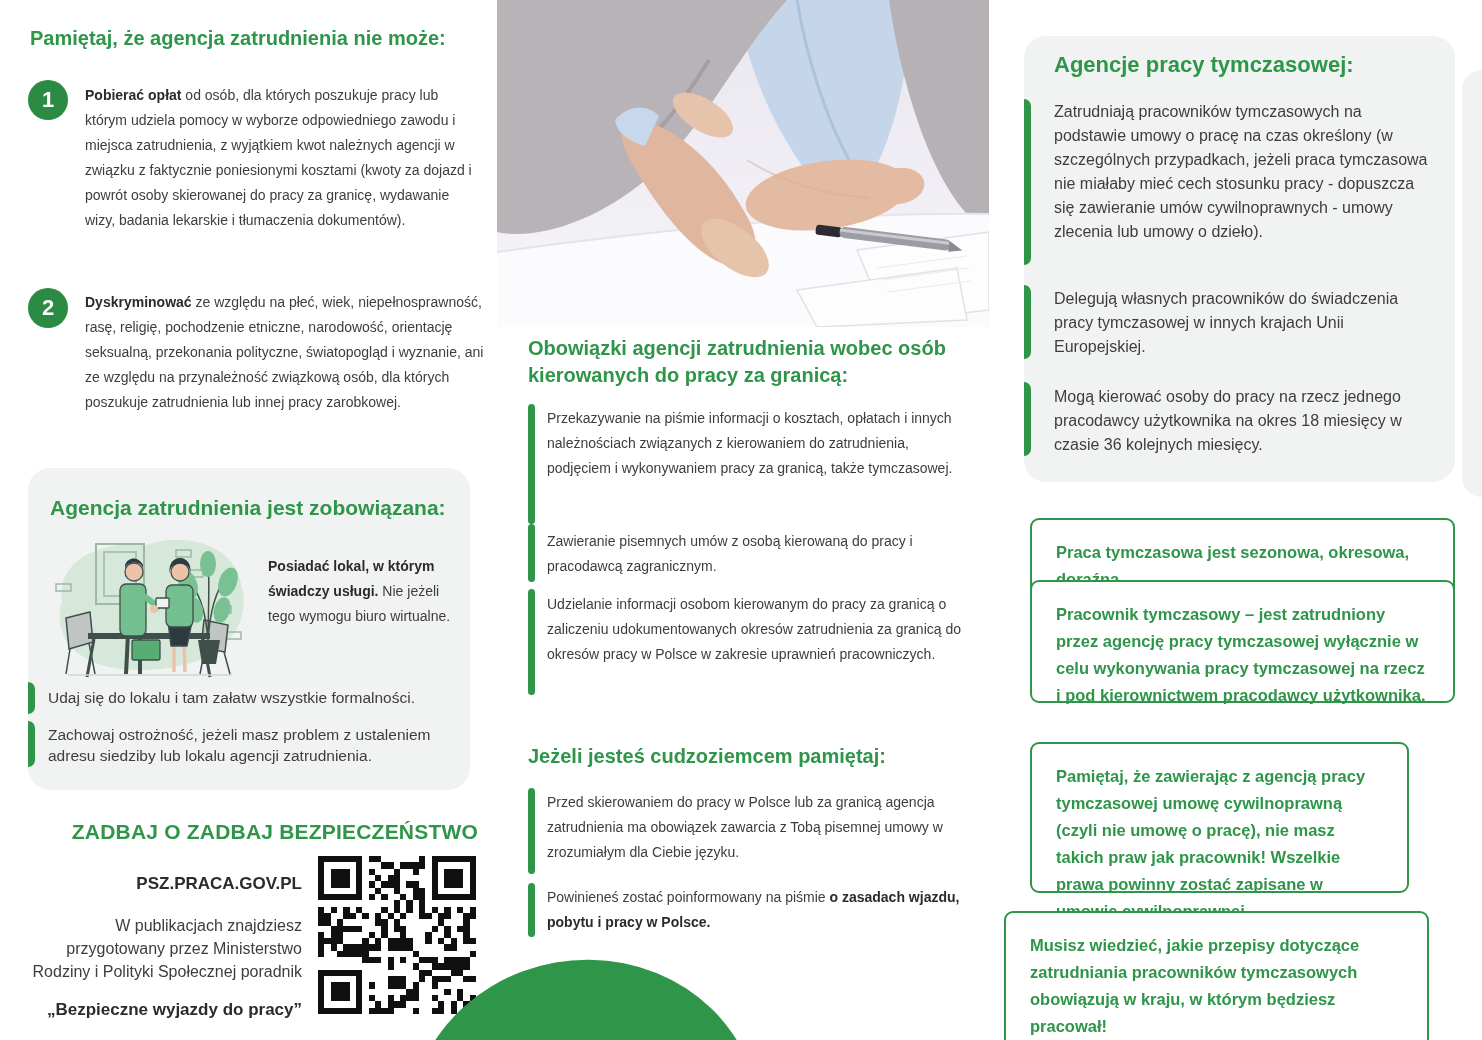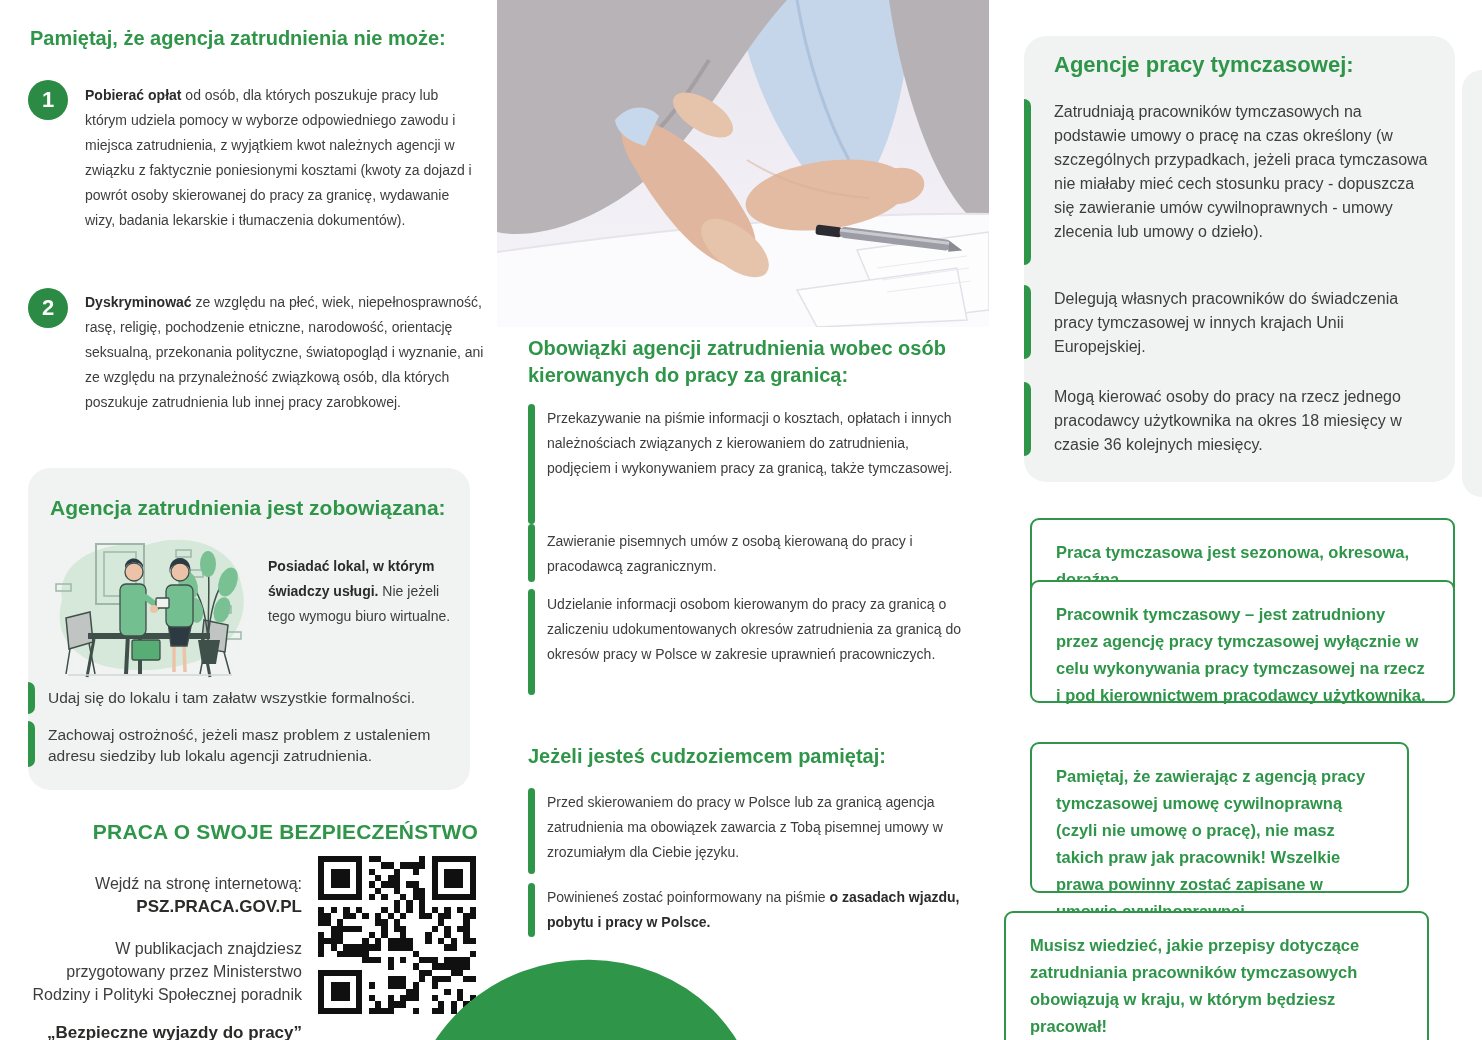--- a/index.html
+++ b/index.html
@@ -112,7 +112,7 @@
 <div class="abs bar flush" style="left:28px;top:721px;height:46px;"></div>
 <div class="abs small-txt" style="left:48px;top:724px;width:414px;">Zachowaj ostrożność, jeżeli masz problem z ustaleniem adresu siedziby lub lokalu agencji zatrudnienia.</div>
 
-<div class="abs h right-align" style="left:30px;top:820px;width:448px;font-size:21px;letter-spacing:.2px;">PRACA O SWOJE BEZPIECZEŃSTWO</div>
+<div class="abs h right-align" style="left:30px;top:820px;width:448px;font-size:21px;letter-spacing:.2px;">ZADBAJ O ZADBAJ BEZPIECZEŃSTWO</div>
 
 <div class="abs right-align" style="left:18px;top:872px;width:284px;font-size:16px;line-height:23px;">
   <div>Wejdź na stronę internetową:</div>

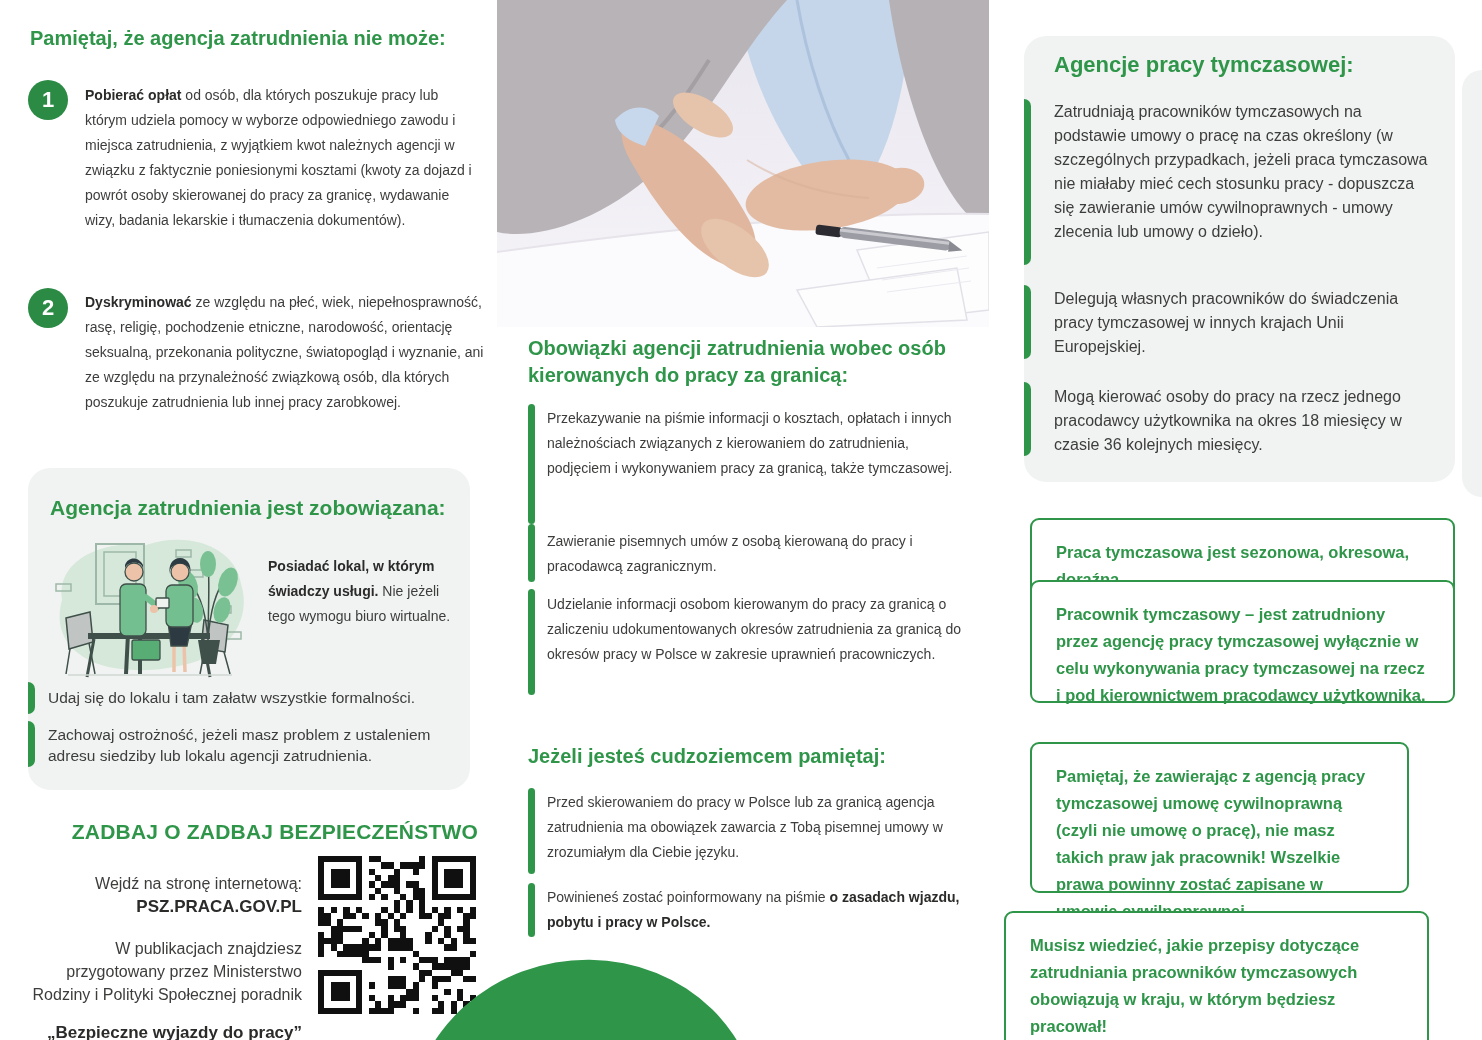--- a/index.html
+++ b/index.html
@@ -115,7 +115,6 @@
 <div class="abs h right-align" style="left:30px;top:820px;width:448px;font-size:21px;letter-spacing:.2px;">ZADBAJ O ZADBAJ BEZPIECZEŃSTWO</div>
 
 <div class="abs right-align" style="left:18px;top:872px;width:284px;font-size:16px;line-height:23px;">
-  <div>Wejdź na stronę internetową:</div>
   <div class="b" style="font-size:17px;">PSZ.PRACA.GOV.PL</div>
   <div style="margin-top:19px;">W publikacjach znajdziesz przygotowany przez Ministerstwo Rodziny i Polityki Społecznej poradnik</div>
   <div class="b" style="font-size:17px;margin-top:15px;">„Bezpieczne wyjazdy do pracy”</div>

